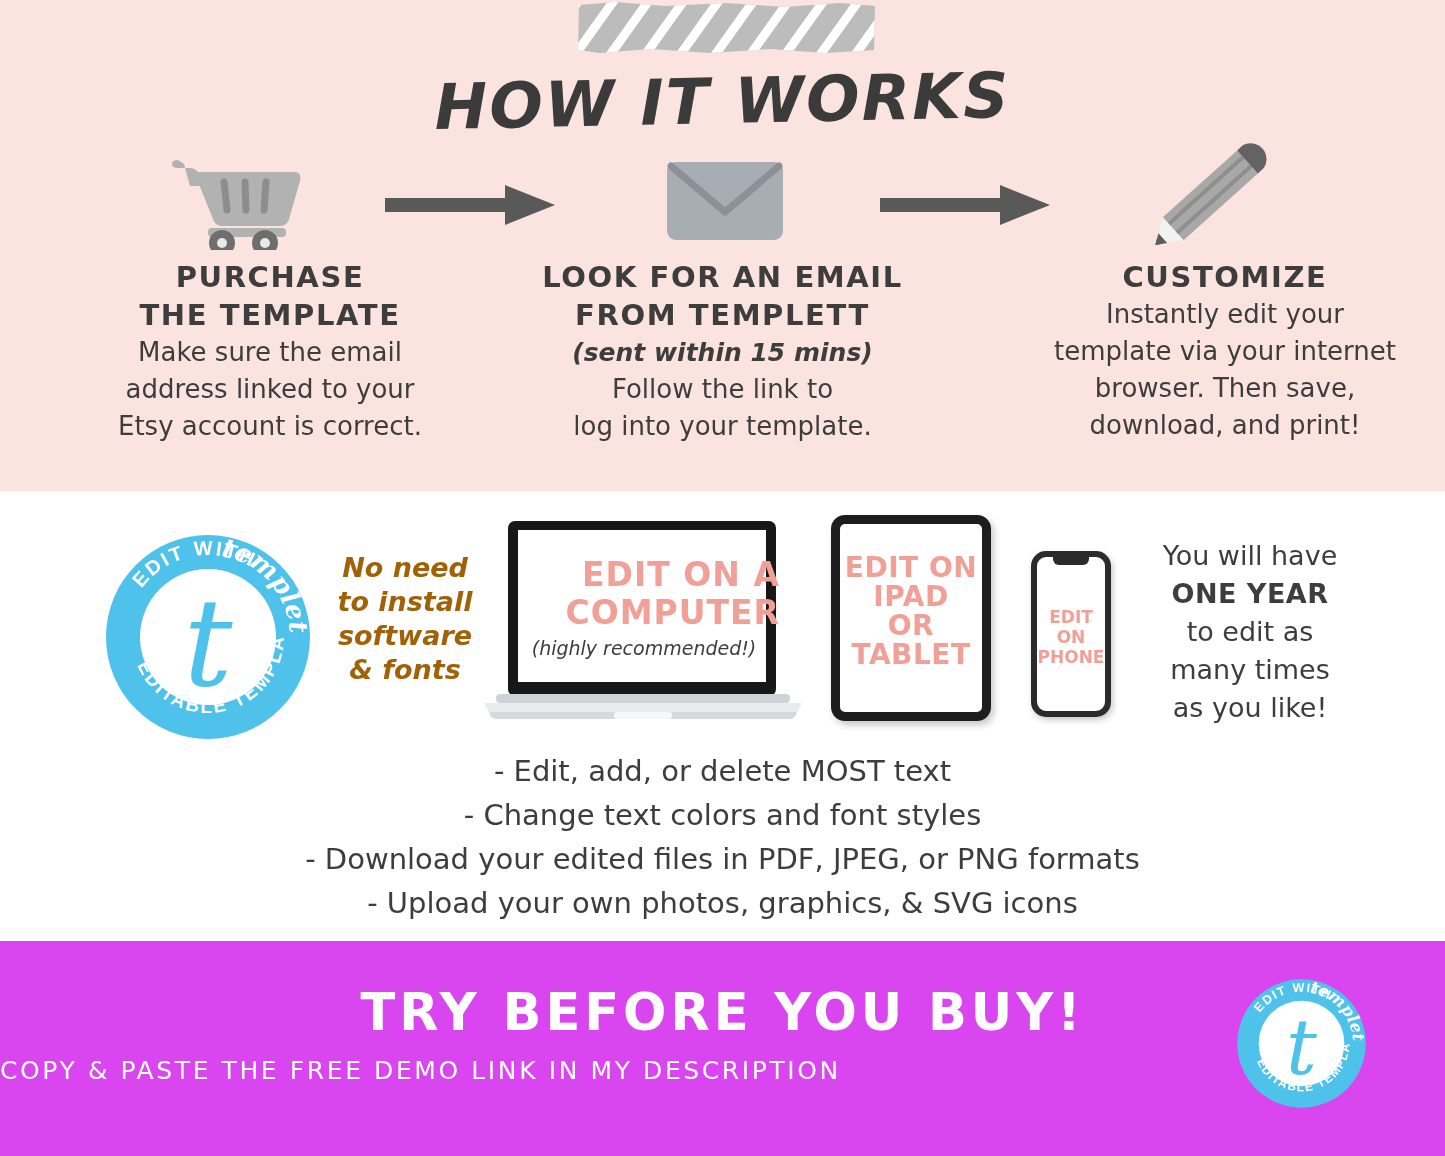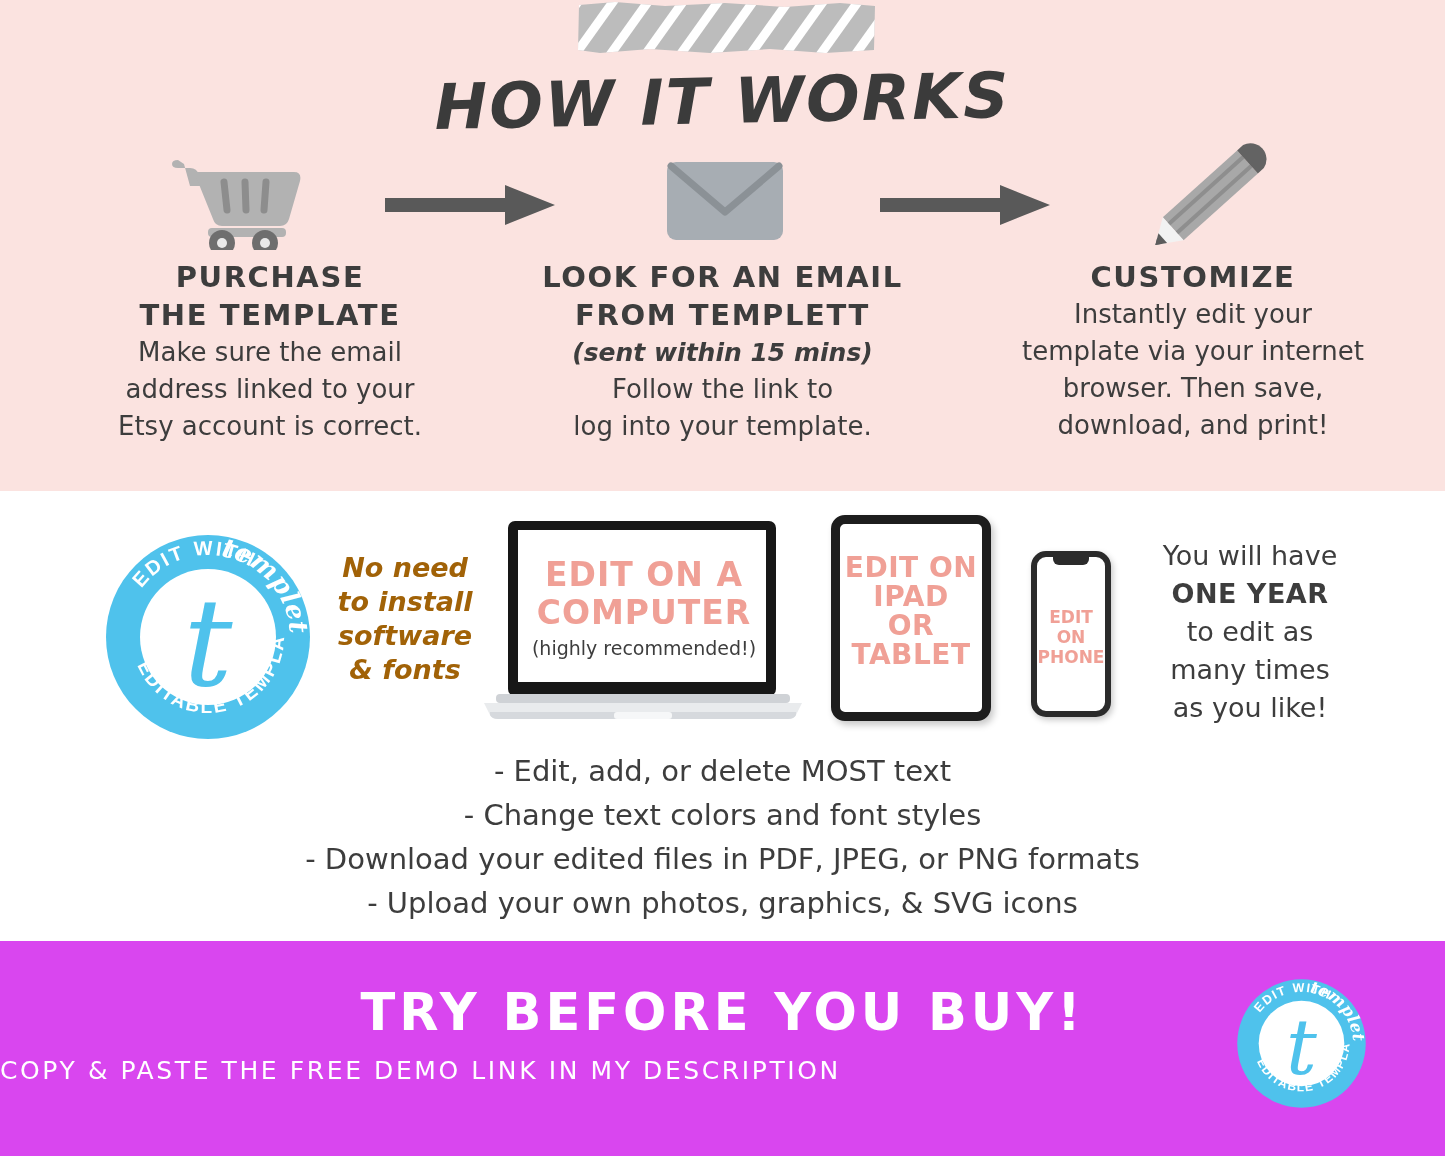--- a/index.html
+++ b/index.html
@@ -101,7 +101,7 @@
   }
   #step-1 { left: 85px;   width: 370px; }
   #step-2 { left: 510px;  width: 425px; }
-  #step-3 { left: 998px; width: 390px; }
+  #step-3 { left: 1030px; width: 390px; }
 
   
   #devices-section {

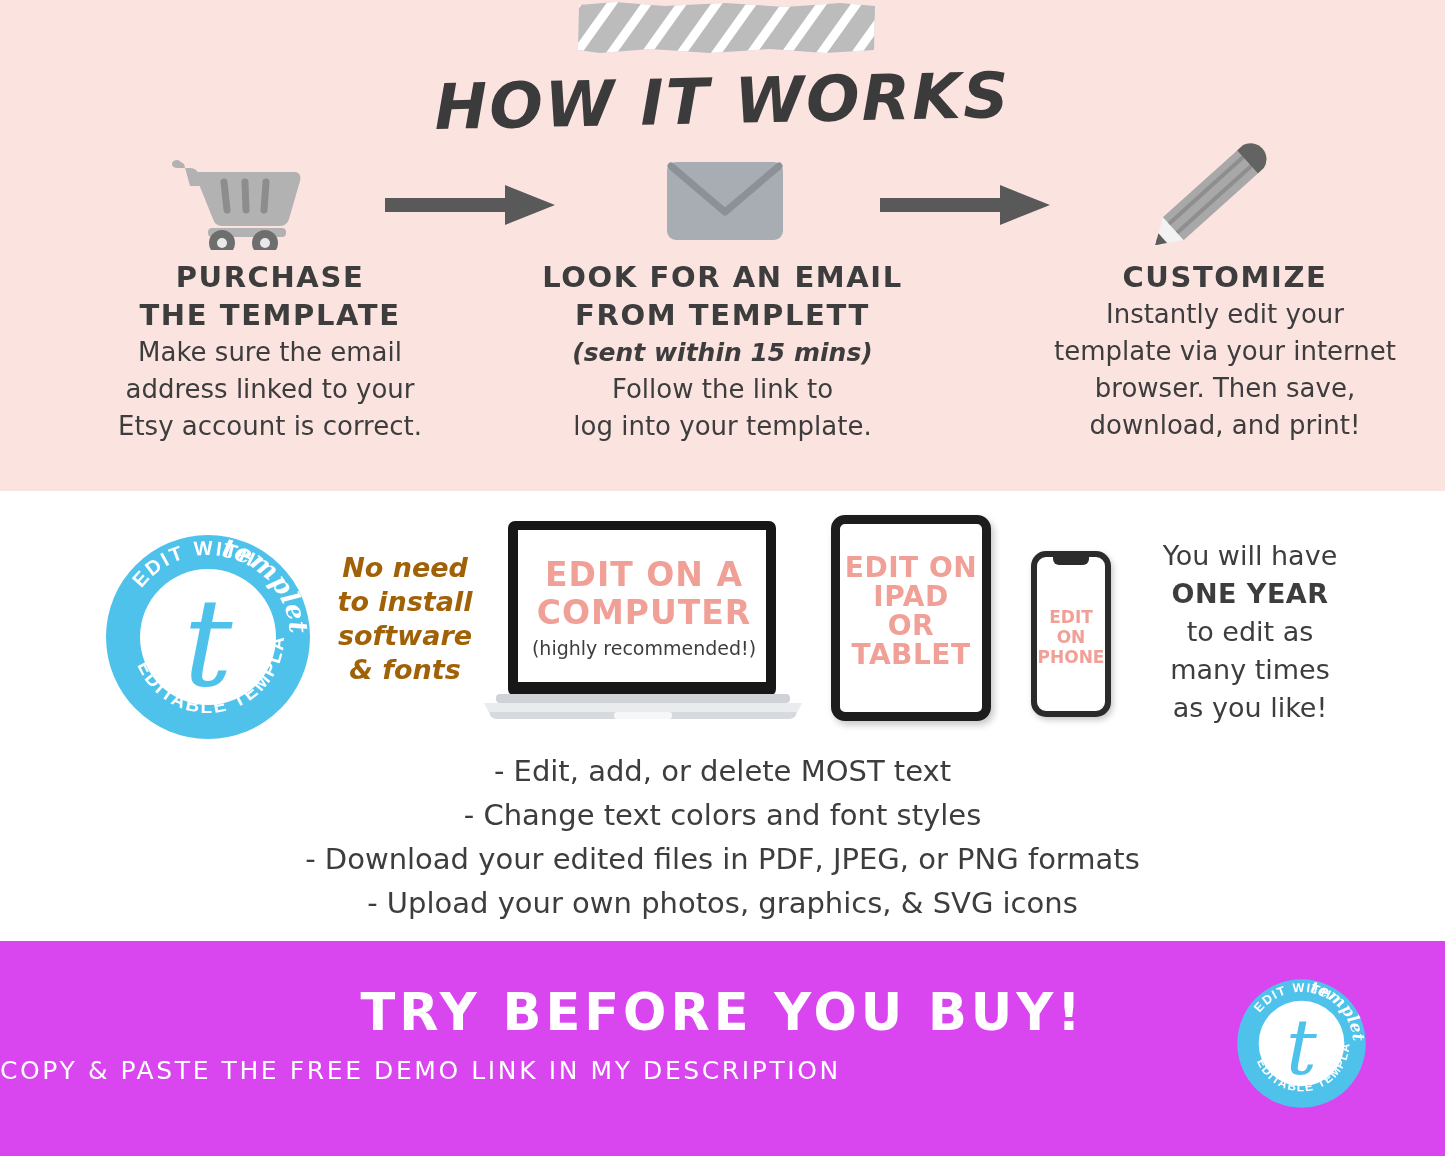--- a/index.html
+++ b/index.html
@@ -158,6 +158,7 @@
     font-weight: 700;
     letter-spacing: 1px;
     color: #f0a096;
+    text-align: right;
   }
   .dev-note {
     margin-top: 4px;

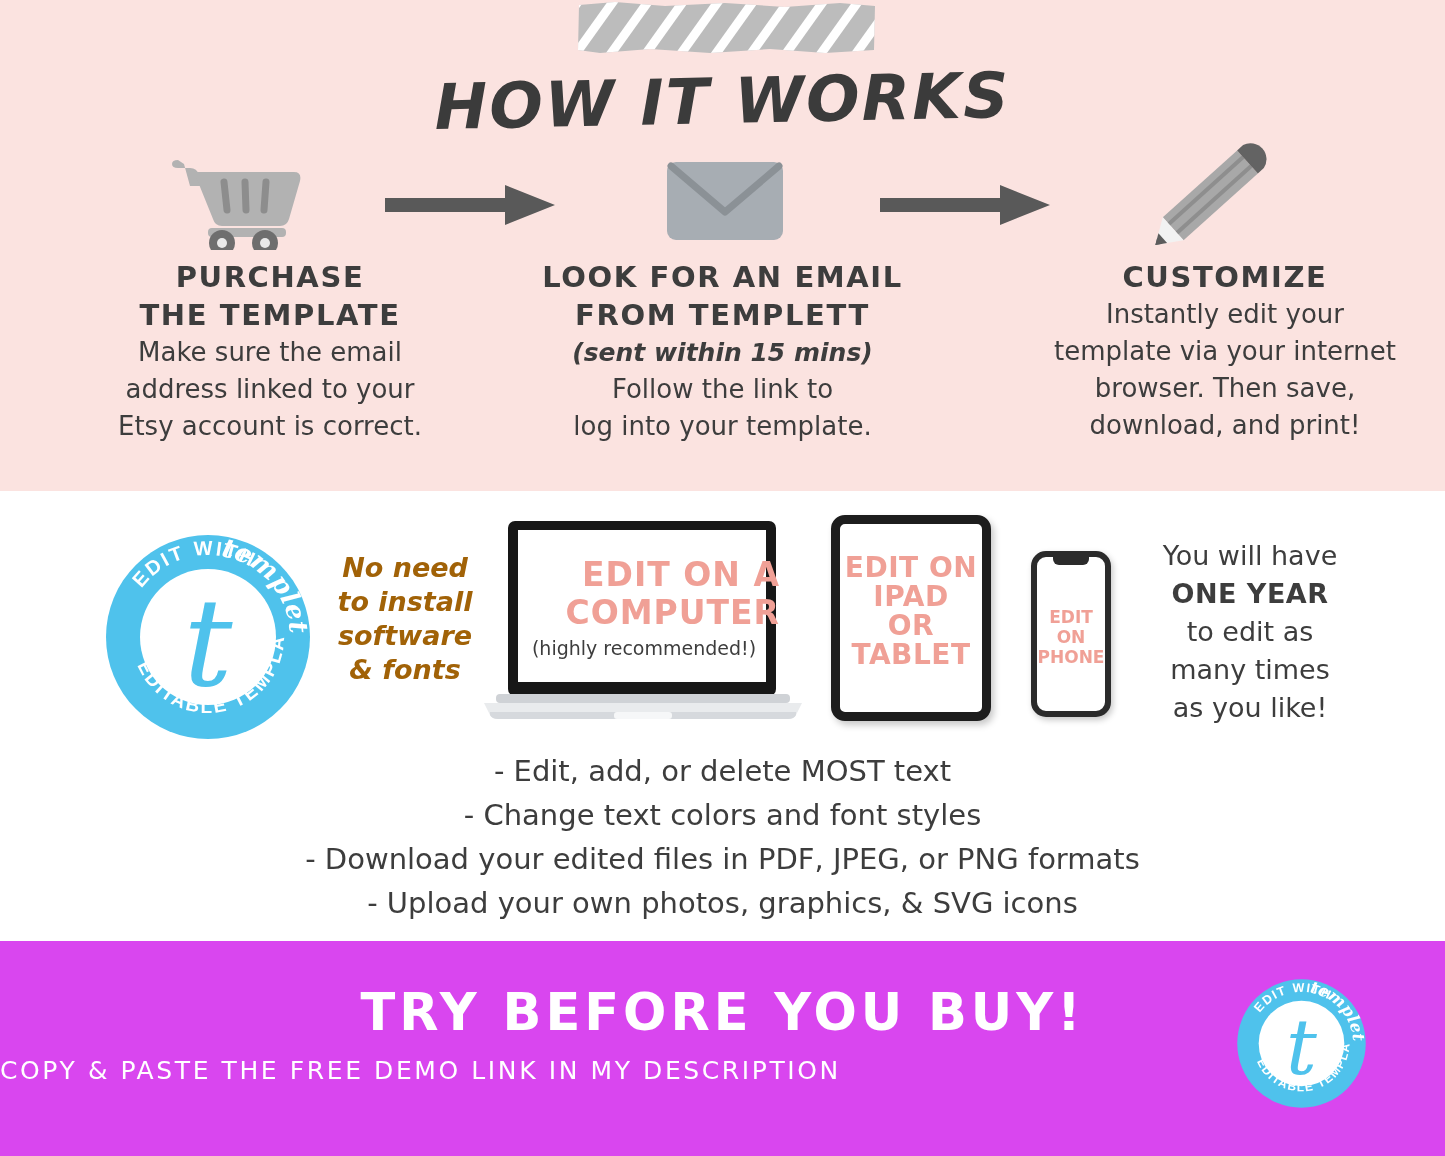--- a/index.html
+++ b/index.html
@@ -165,6 +165,7 @@
     font-family: "DejaVu Sans", sans-serif;
     font-size: 19px;
     line-height: 24px;
+    font-style: italic;
     font-weight: 500;
     color: #3d3d3d;
   }

